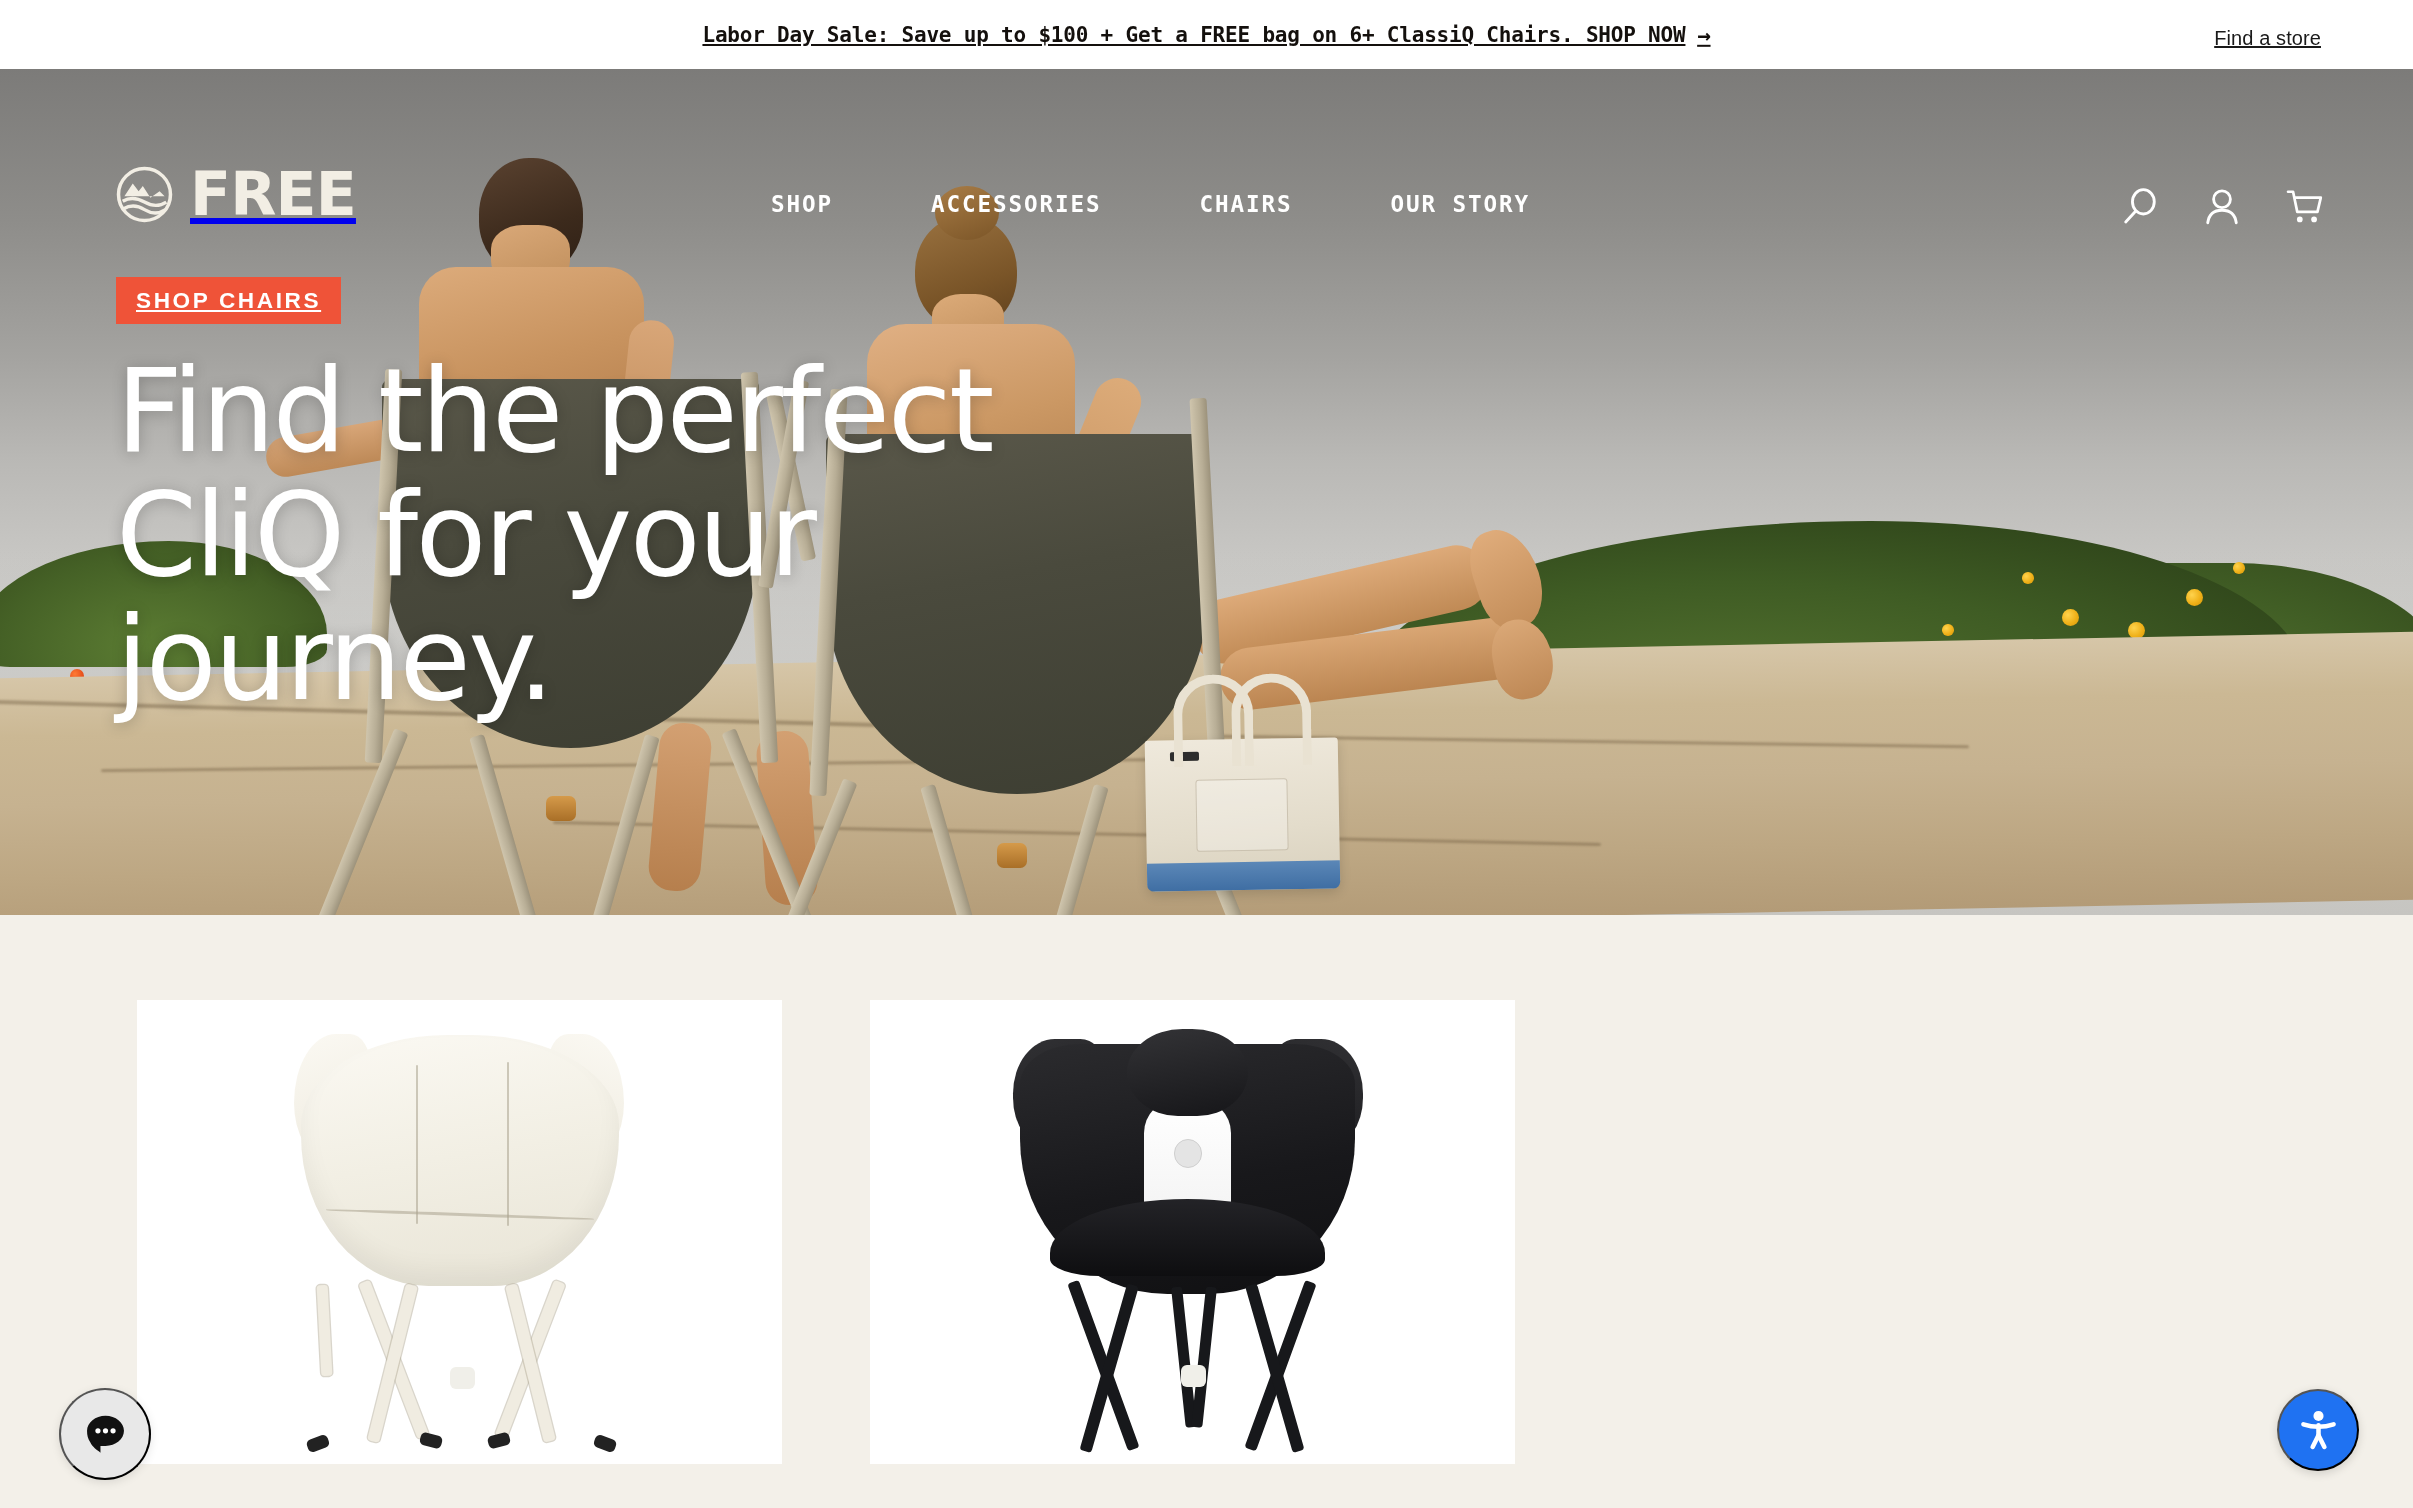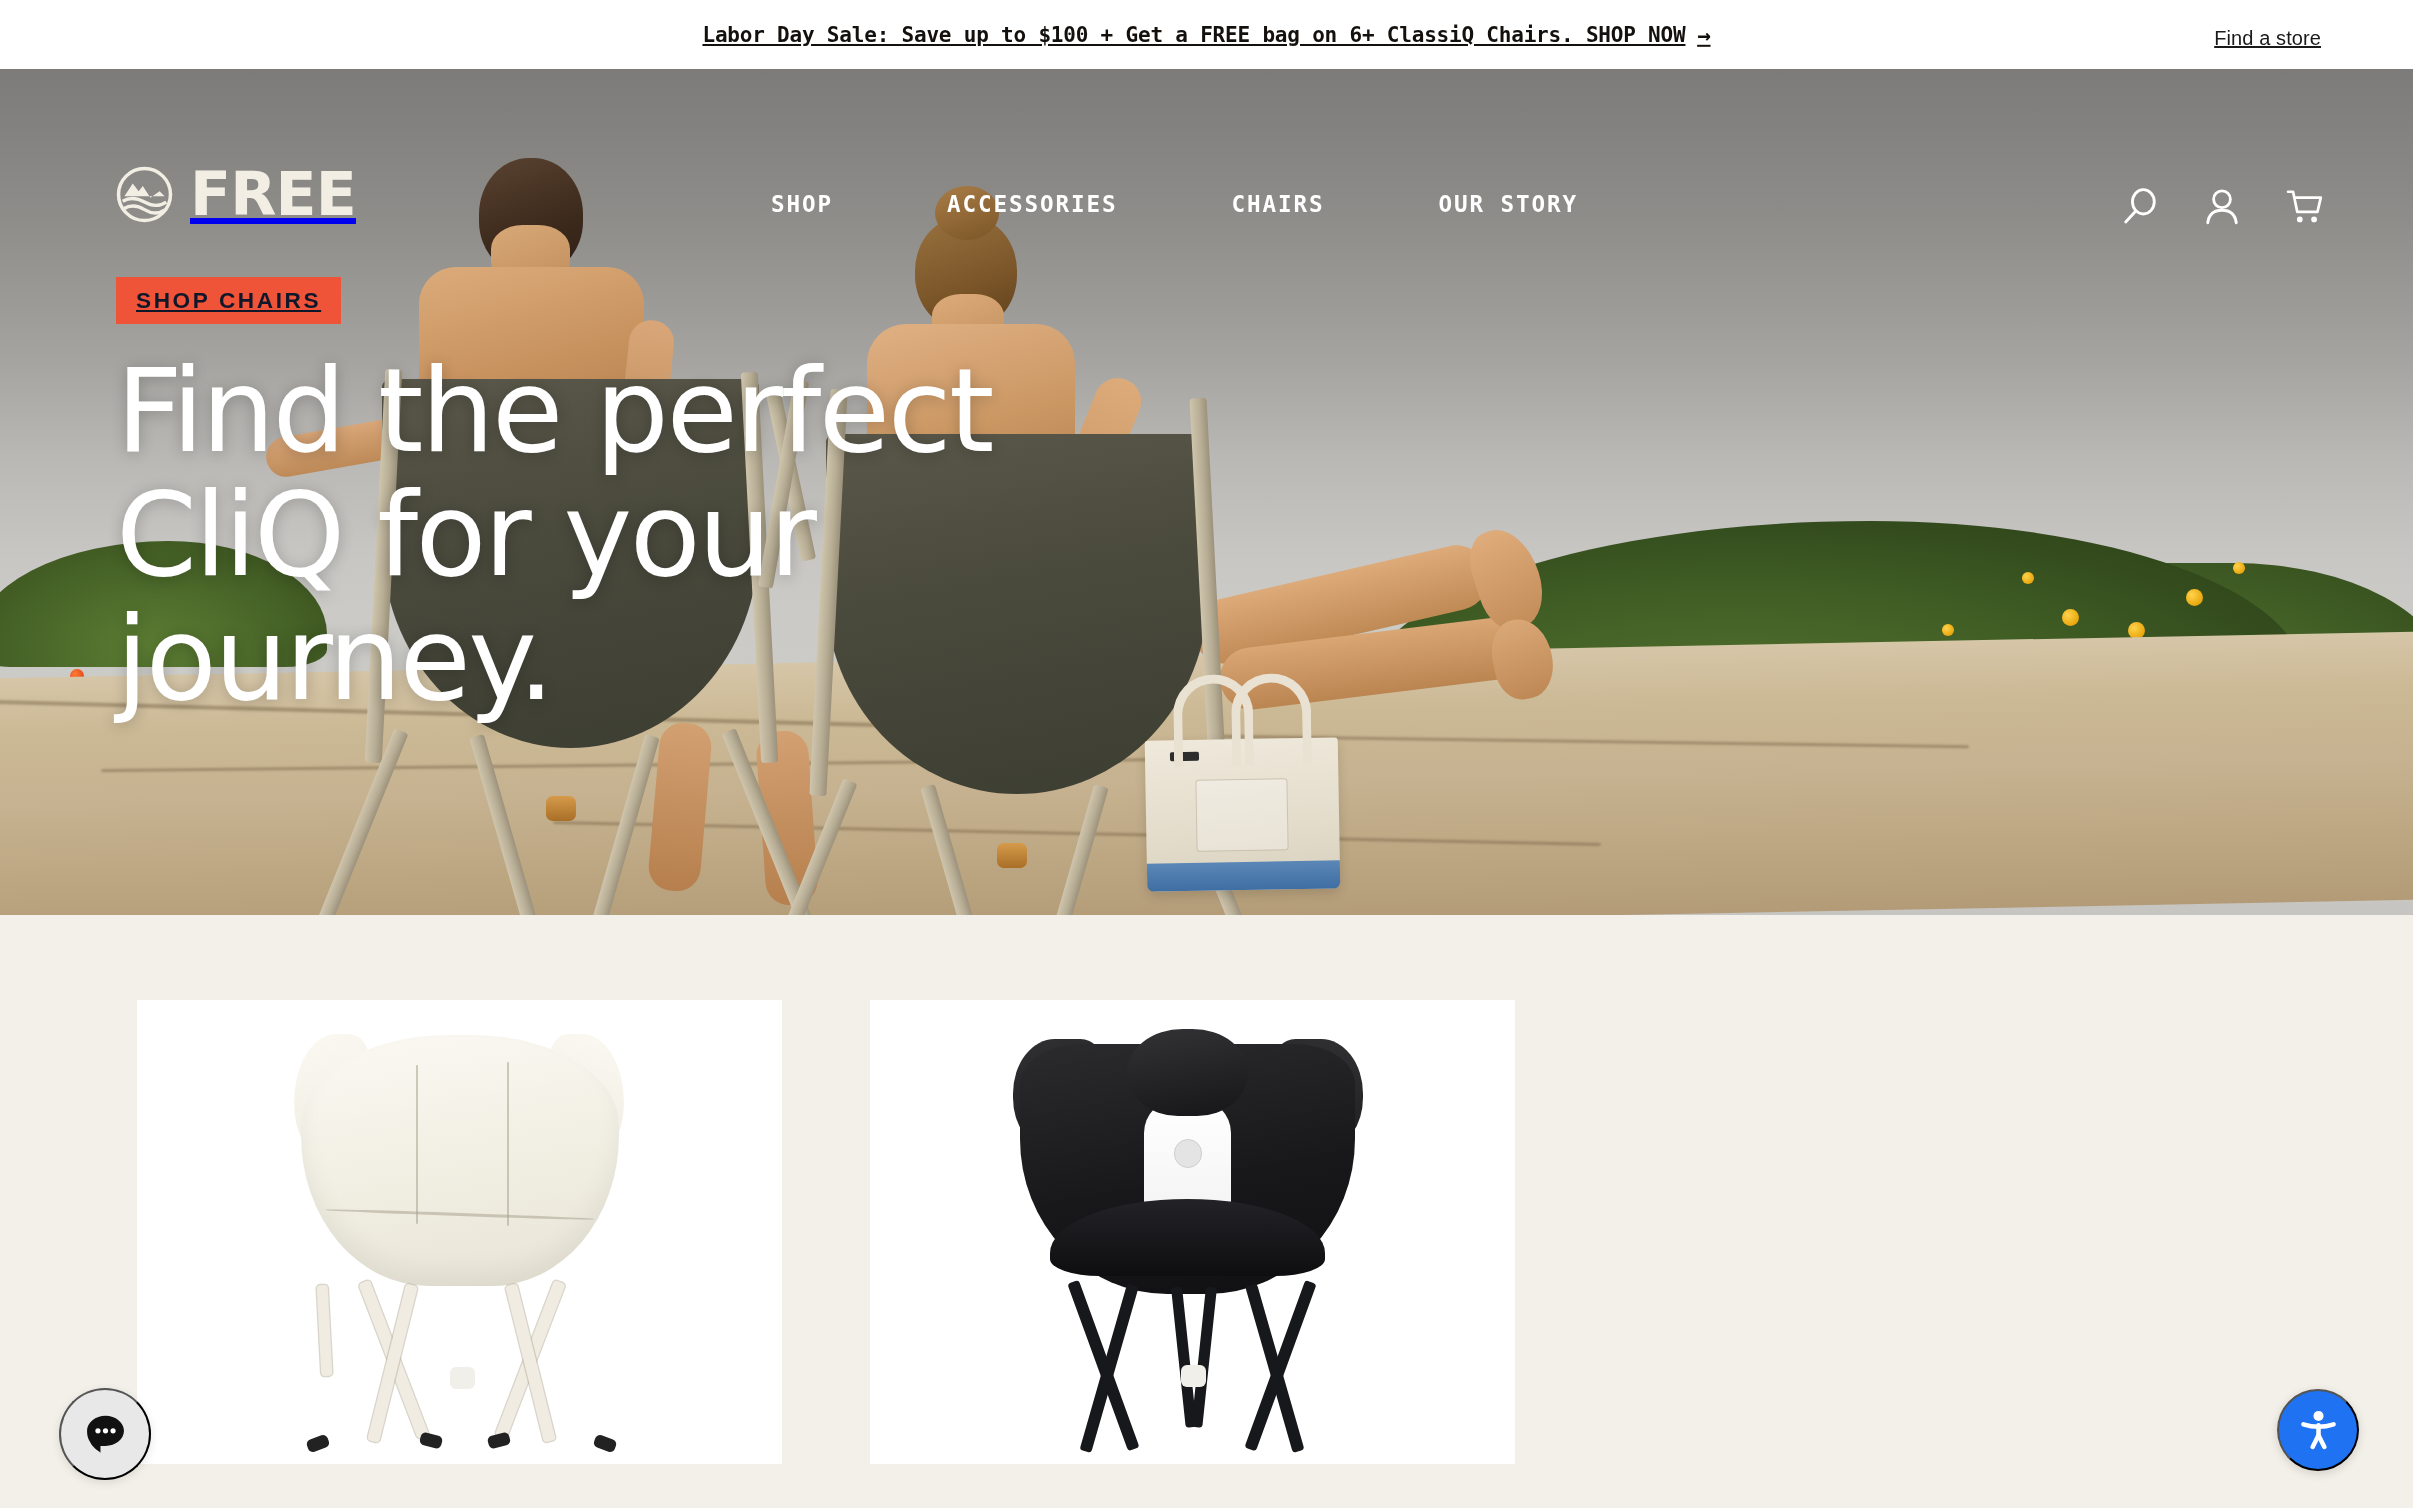--- a/index.html
+++ b/index.html
@@ -152,7 +152,7 @@
     font-size:60px; font-weight:700; color:#F2EEE4; letter-spacing:-0.8px; line-height:1;
   }
   .nav{
-    position:absolute; left:722px; top:122px; display:flex; gap:16px;
+    position:absolute; left:722px; top:122px; display:flex; gap:0;
   }
   .nav a{
     font-family:"DejaVu Sans Mono", monospace;

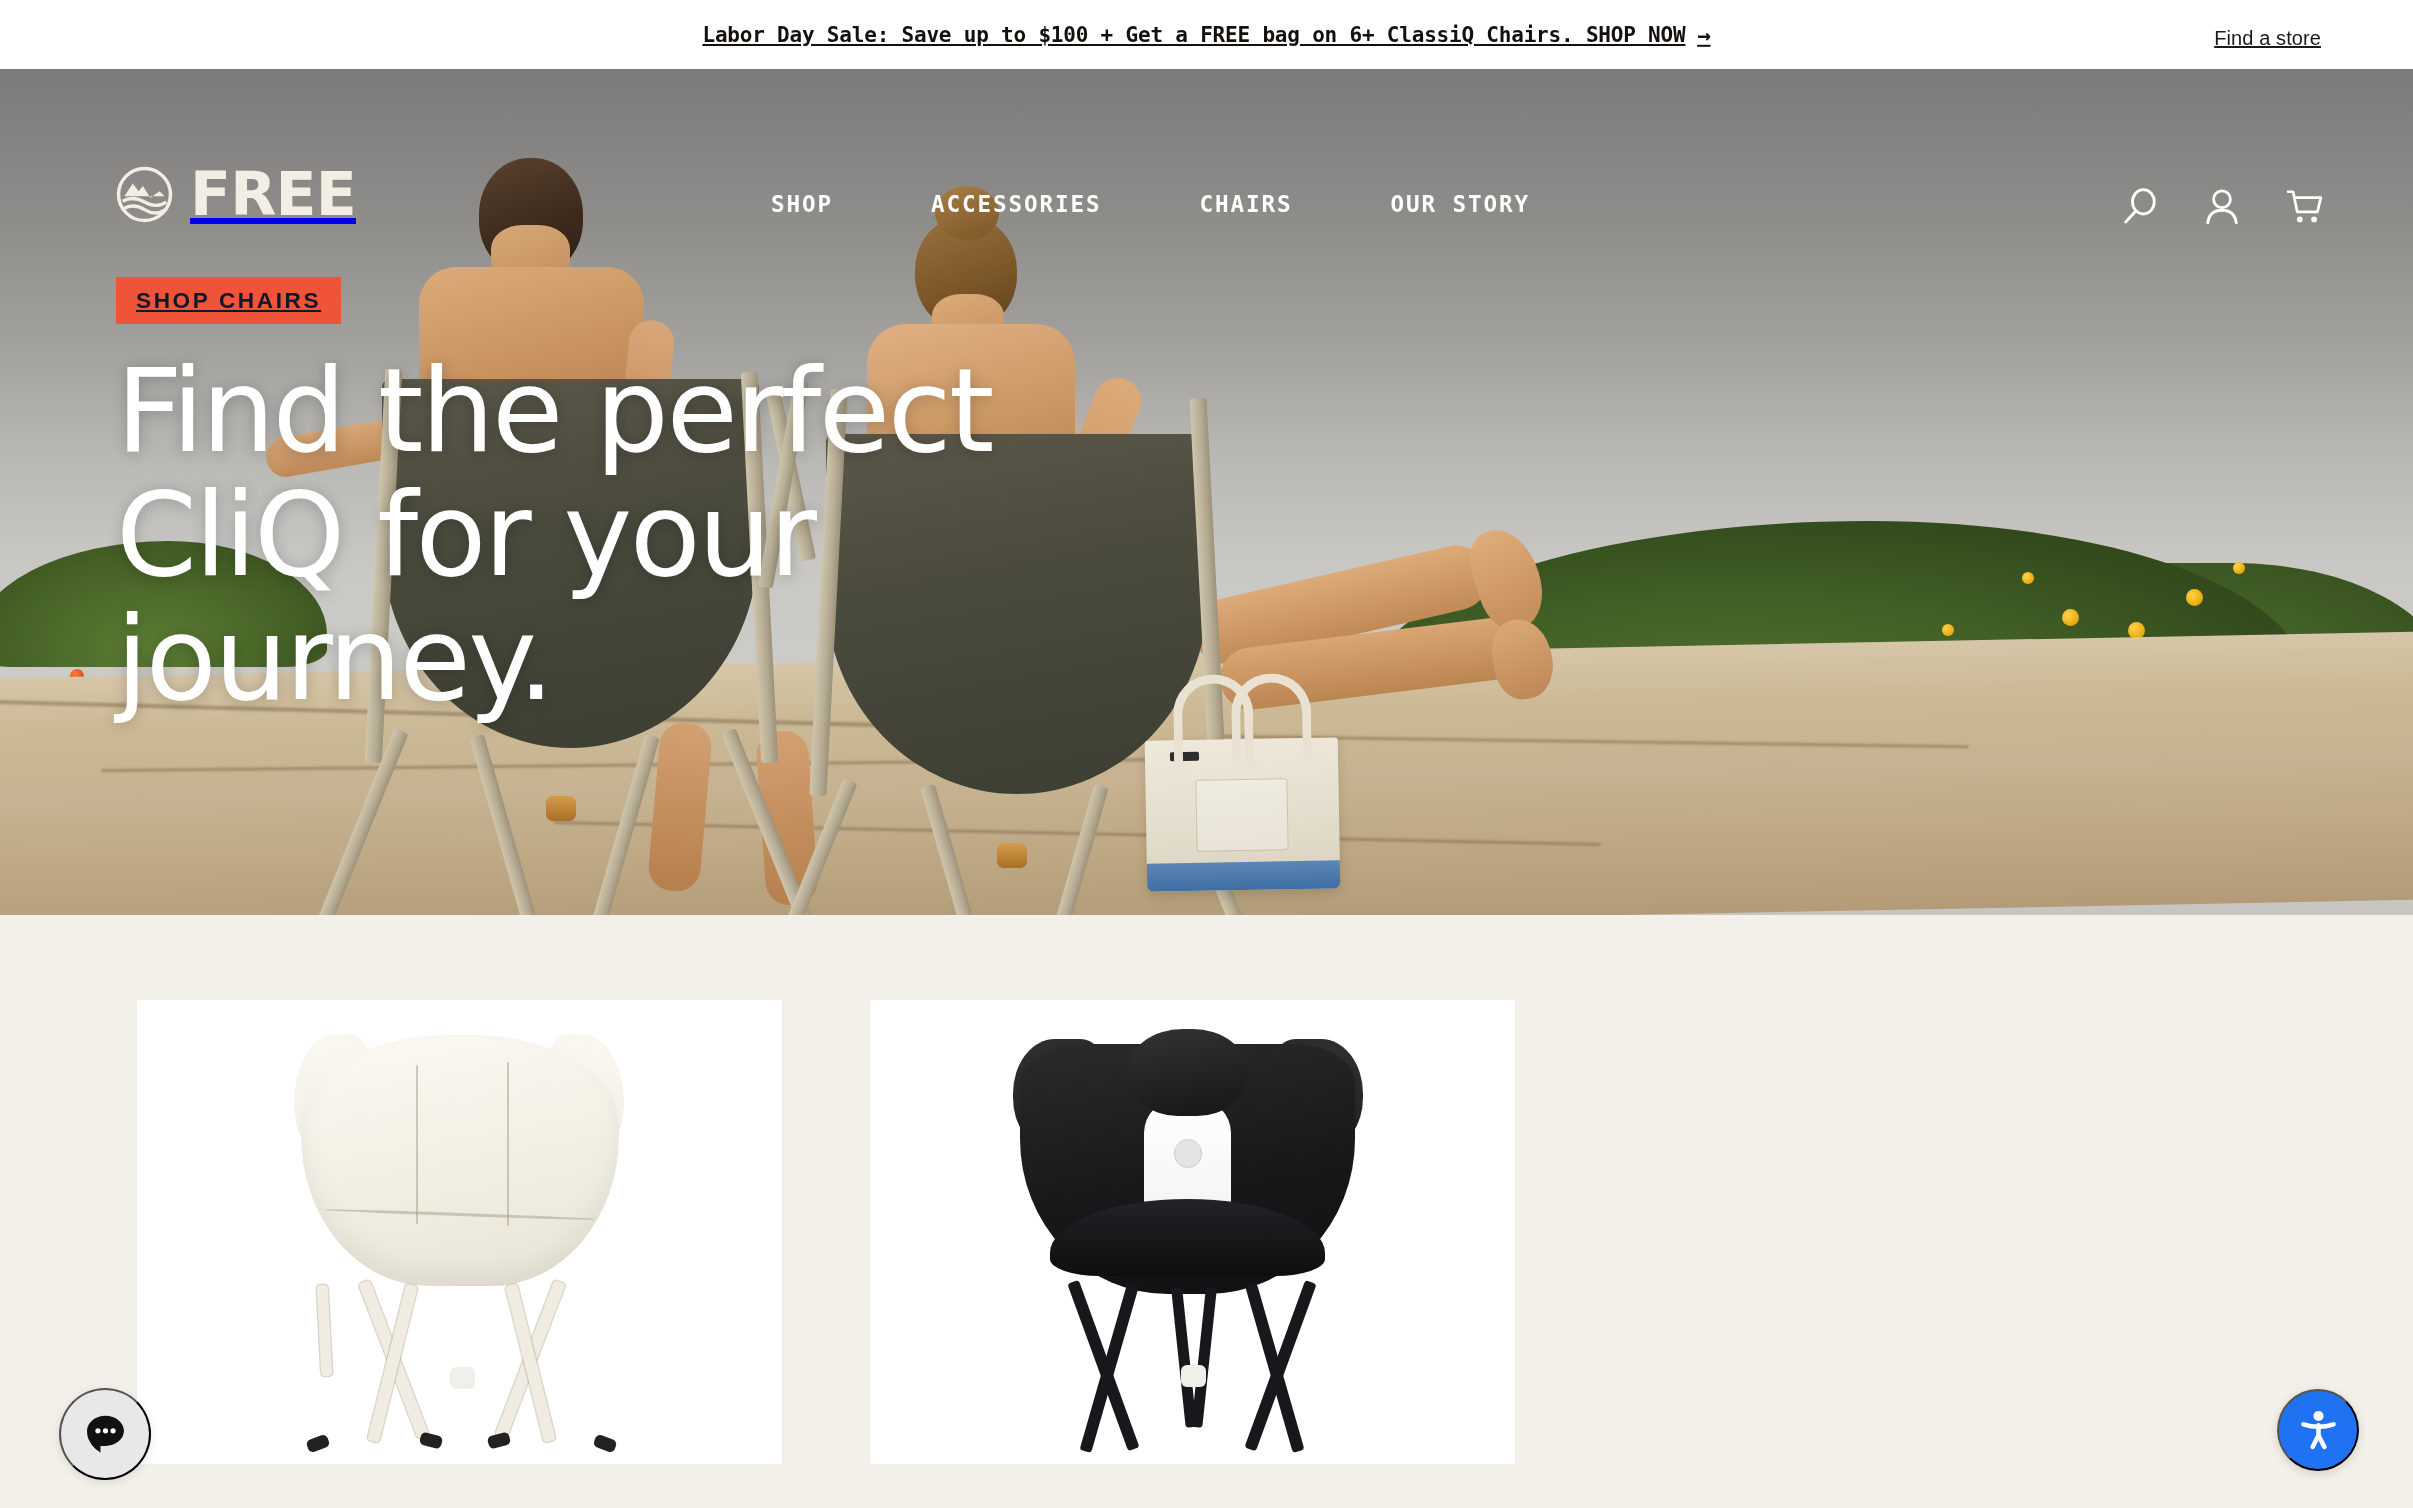--- a/index.html
+++ b/index.html
@@ -124,7 +124,7 @@
   
   .hero-copy{ position:absolute; left:116px; top:208px; z-index:20; }
   .shop-chairs{
-    display:inline-block; background:#EF5338; color:#0f172a;
+    display:inline-block; background:#EF5338; color:#ffffff;
     font-size:22.6px; font-weight:700; letter-spacing:2.6px;
     padding:12.6px 20px 11.7px 20px; line-height:1;
   }

